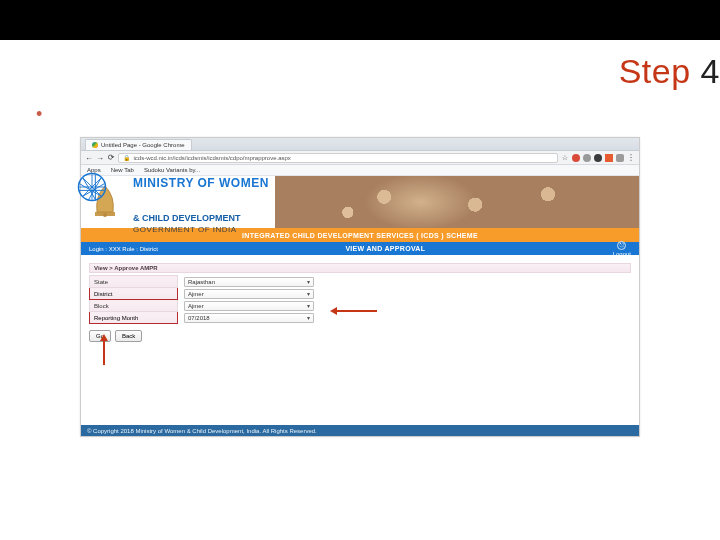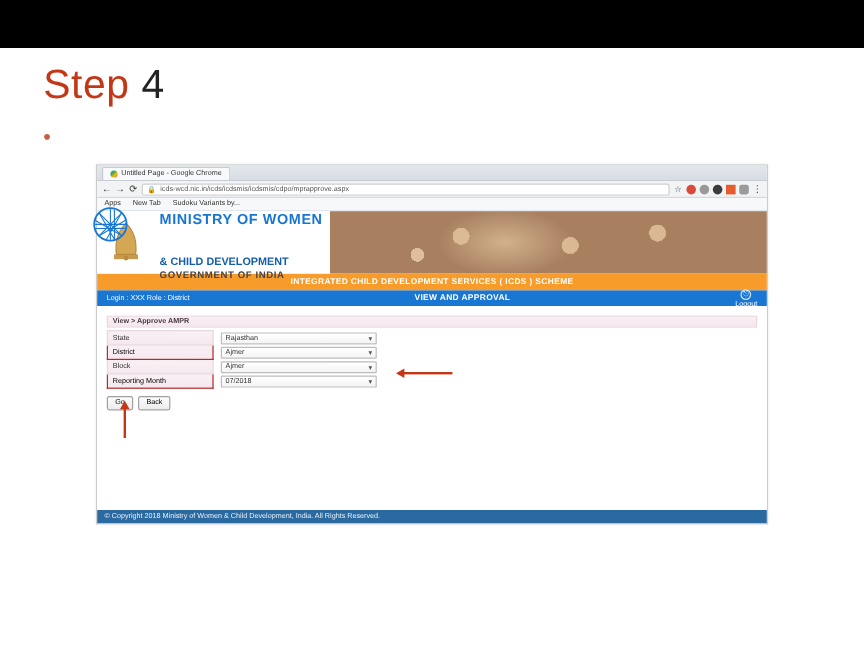--- a/index.html
+++ b/index.html
@@ -9,7 +9,7 @@
   .slide { width: 720px; height: 540px; position: relative; background: #fff; }
   .top-black-bar { width: 100%; height: 40px; background: #000; }
 
-  .step-title { font-size: 34px; font-weight: 400; letter-spacing: 0.5px; margin: 12px 0 14px 36px; }
+  .step-title { font-size: 34px; font-weight: 400; letter-spacing: 0.5px; margin: 12px 0 14px 36px; text-align: right; }
   .step-title .word-step { color: #c53616; }
   .step-title .word-num  { color: #222; }
 

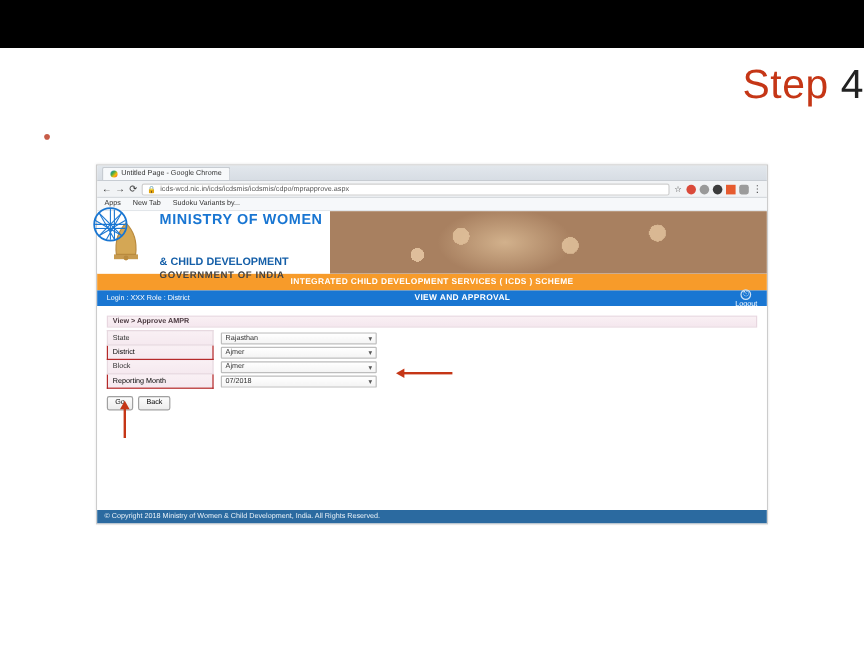--- a/index.html
+++ b/index.html
@@ -40,7 +40,7 @@
   .title-block { display: flex; flex-direction: column; justify-content: space-between; padding-left: 4px; }
   .ministry-title { color: #1976d2; font-weight: 700; font-size: 12px; letter-spacing: 0.5px; }
   .ministry-sub   { color: #155fa8; font-weight: 700; font-size: 9px; margin-top: 23px; }
-  .govt           { color: #444; font-weight: 700; font-size: 8px; letter-spacing: 0.5px; margin-top: 2px; }
+  .govt           { color: #444; font-weight: 400; font-size: 8px; letter-spacing: 0.5px; margin-top: 2px; }
   .banner-photo { flex: 1; margin-left: 6px; position: relative; background: radial-gradient(80px 40px at 40% 50%, #d2b18c, #a88060 70%); overflow: hidden; }
   .banner-photo::after { content: ""; position: absolute; inset: 0; background:
       radial-gradient(10px 10px at 30% 40%, #e2c29d 70%, transparent 71%),

